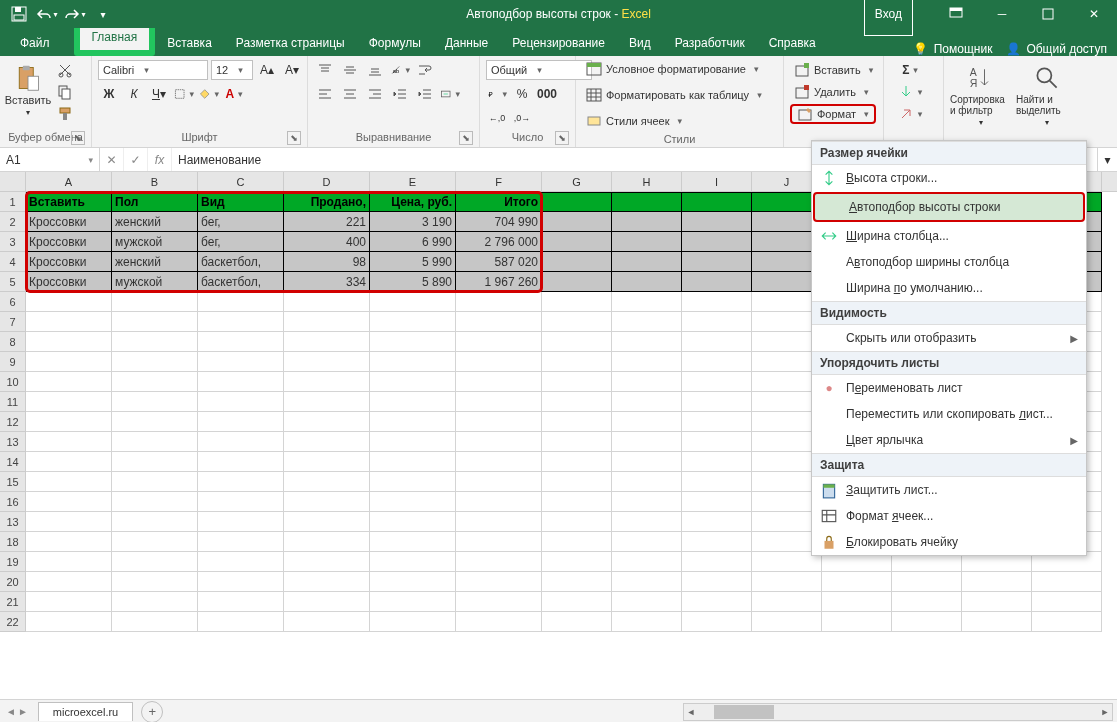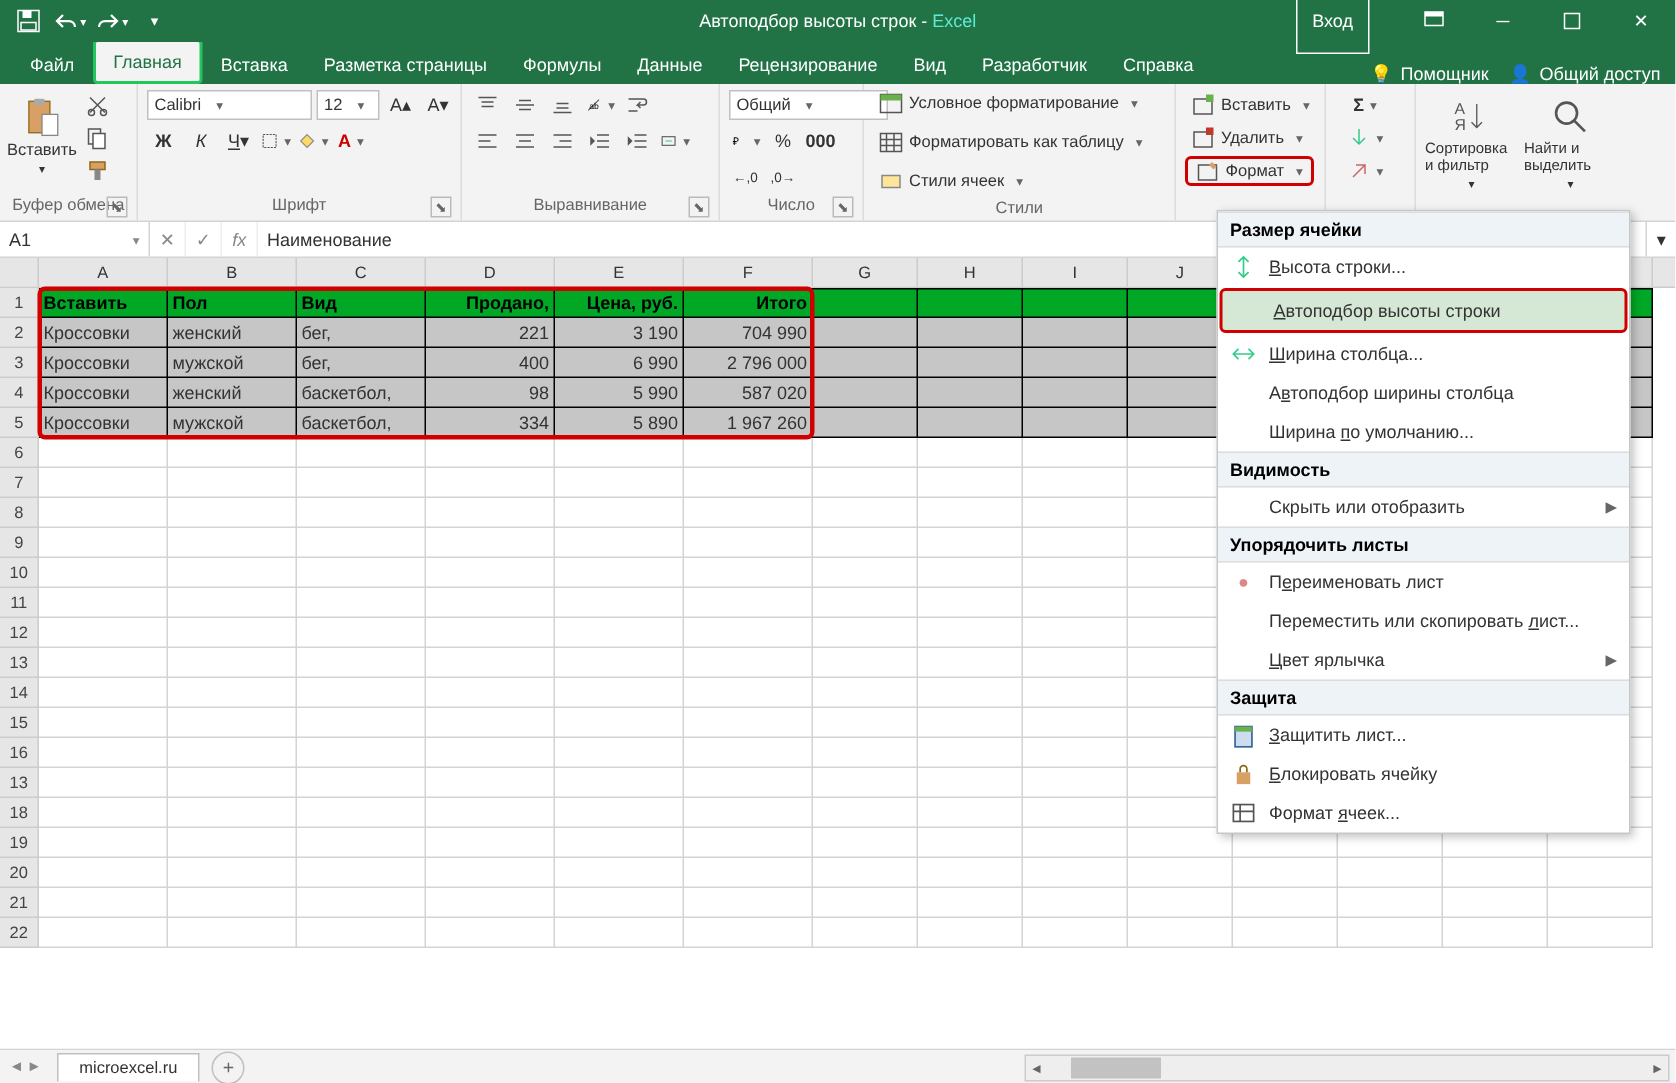--- a/index.html
+++ b/index.html
@@ -11,7 +11,7 @@
   .qat-item { width: 26px; height: 22px; display: flex; align-items: center; justify-content: center; }
   .qat-item svg { width: 16px; height: 16px; }
   .title { position: absolute; left: 50%; transform: translateX(-50%); font-size: 12px; }
-  .title .app { color: #5eead4; }
+  .title .app { color: #fde047; }
   .win-btns { margin-left: auto; display: flex; align-items: center; }
   .login-btn { border: 1px solid #fff; padding: 14px 10px; font-size: 12px; margin-right: 20px; color: #fff; }
   .win-btn { width: 46px; height: 28px; display: flex; align-items: center; justify-content: center; }

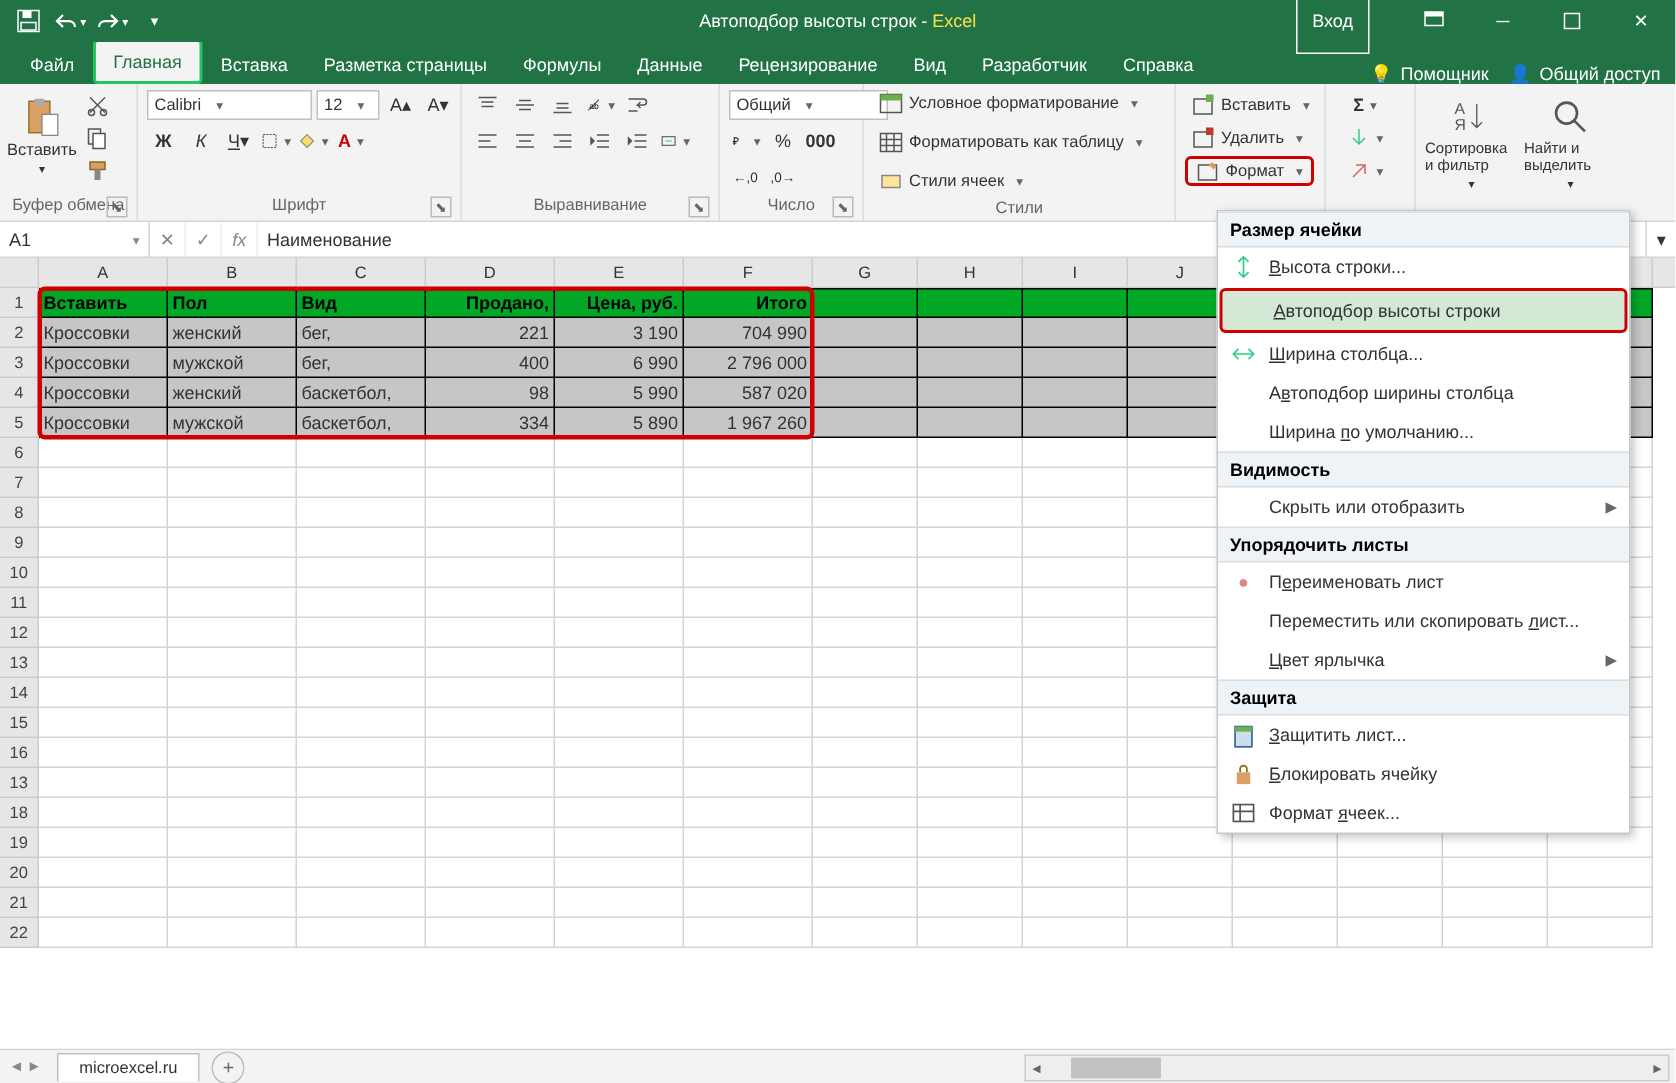--- a/index.html
+++ b/index.html
@@ -20,7 +20,7 @@
   .ribbon-tabs { background: #217346; height: 28px; display: flex; align-items: flex-end; color: #fff; padding-left: 8px; }
   .ribbon-tab { padding: 6px 12px; font-size: 12px; cursor: pointer; }
   .ribbon-tab.active { background: #f3f3f3; color: #217346; border-radius: 2px 2px 0 0; }
-  .ribbon-tab.highlight { border: 2px solid #22c55e; border-radius: 3px; }
+  .ribbon-tab.highlight { border: 6px solid #22c55e; border-radius: 3px; margin-left: 12px; }
   .ribbon-right { margin-left: auto; display: flex; align-items: center; padding-right: 10px; font-size: 12px; gap: 14px; }
   .ribbon-right-item { display: flex; align-items: center; gap: 5px; }
 

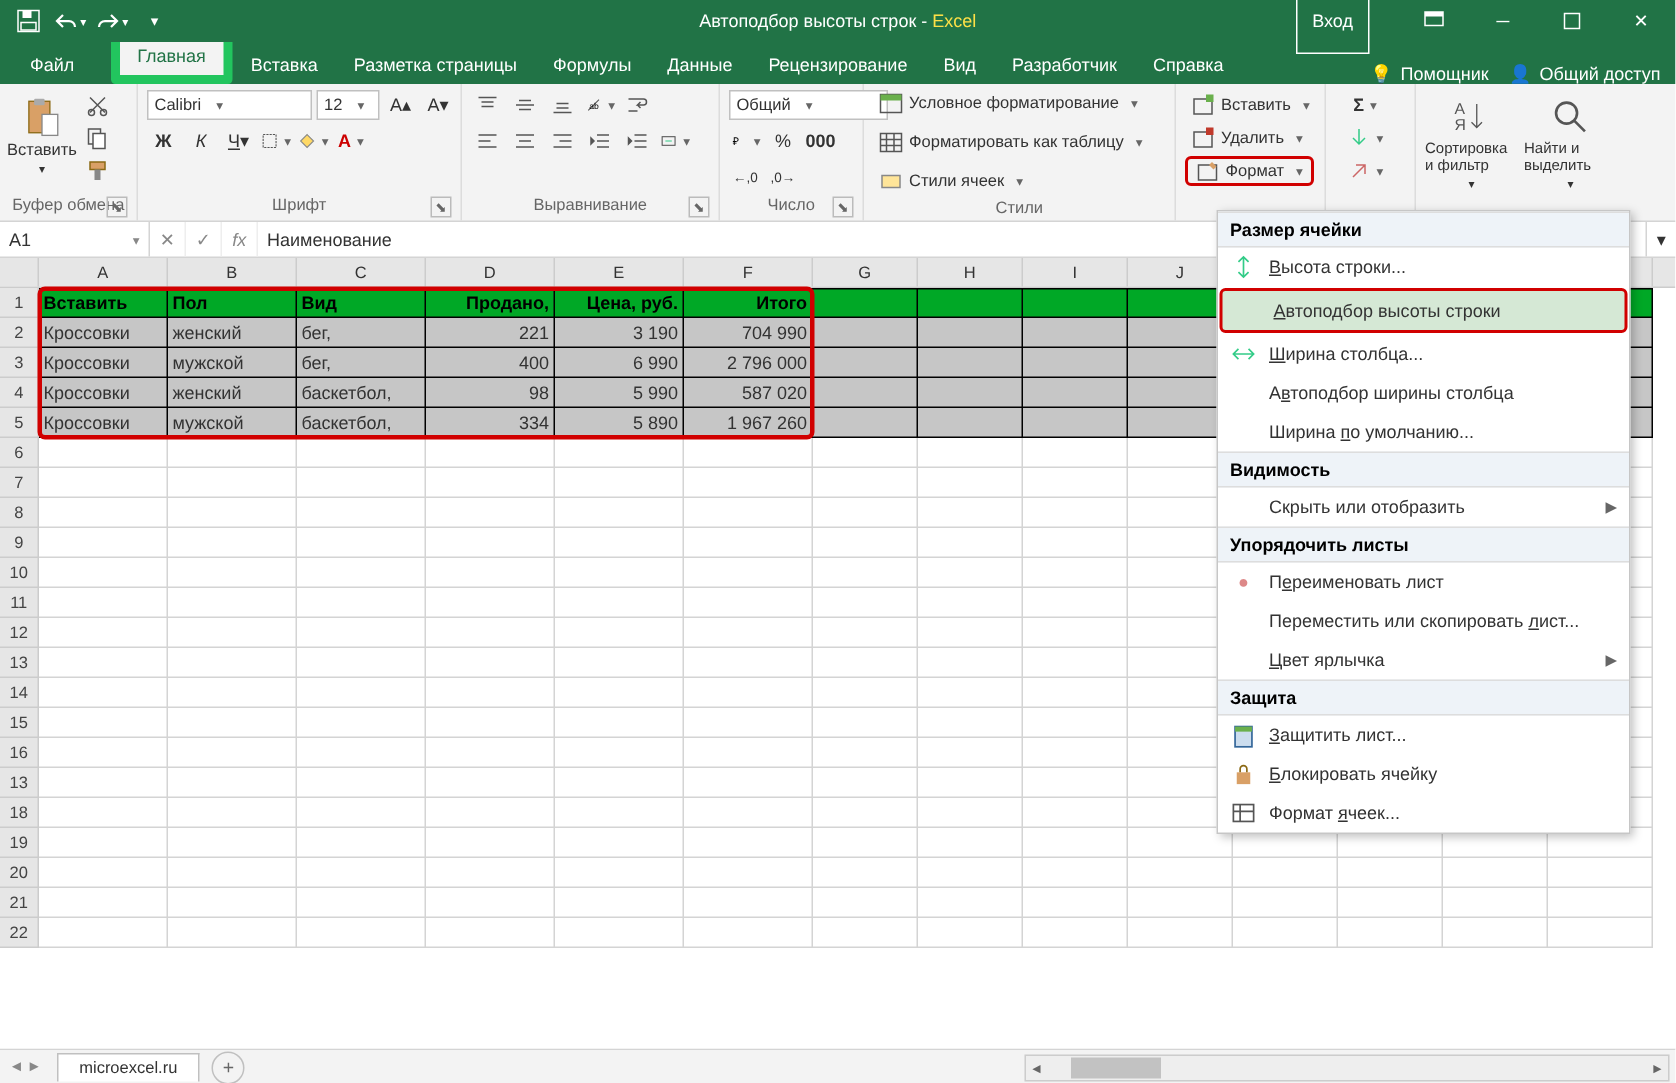--- a/index.html
+++ b/index.html
@@ -65,7 +65,7 @@
 
   
   .dropdown { position: absolute; right: 30px; top: 140px; width: 276px; background: #fff; border: 1px solid #c6c6c6; box-shadow: 2px 2px 6px rgba(0,0,0,0.25); z-index: 10; }
-  .dd-section { background: #eef3f8; border-top: 1px solid #ddd; border-bottom: 1px solid #ddd; padding: 4px 8px; font-weight: bold; font-size: 12px; color: #000000; }
+  .dd-section { background: #eef3f8; border-top: 1px solid #ddd; border-bottom: 1px solid #ddd; padding: 4px 8px; font-weight: bold; font-size: 12px; color: #404040; }
   .dd-item { display: flex; align-items: center; padding: 4px 8px; gap: 8px; font-size: 12px; cursor: pointer; }
   .dd-item.highlight { background: #d5e8d5; border: 2px solid #d10000; border-radius: 4px; margin: 1px; }
   .dd-item .u { text-decoration: underline; }

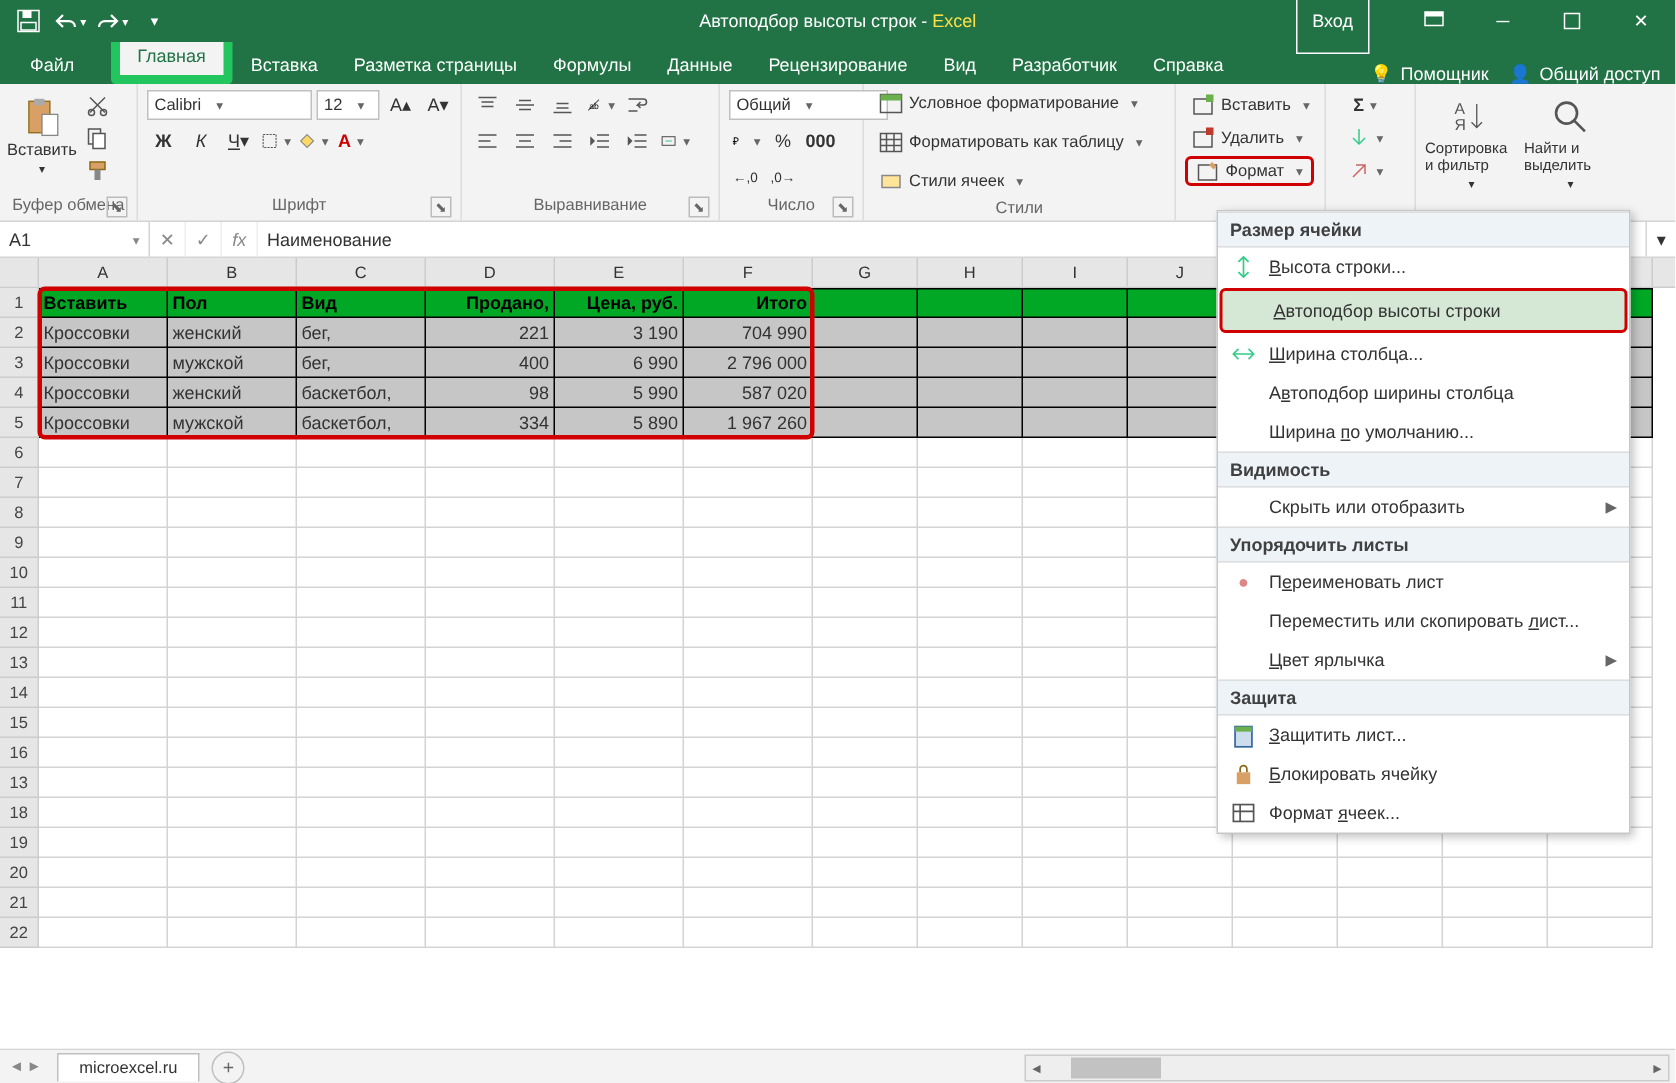--- a/index.html
+++ b/index.html
@@ -891,20 +891,20 @@
   <div class="dd-item">
       <span class="dd-icon">
         <svg viewBox="0 0 16 16">
+          <rect x="2" y="3" width="12" height="10" fill="none" stroke="#555"></rect>
+          <path d="M2 7h12M6 3v10" stroke="#555"></path>
+        </svg>
+      </span>
+      <span>Формат <span class="u">я</span>чеек...</span>
+    </div>
+  <div class="dd-item">
+      <span class="dd-icon">
+        <svg viewBox="0 0 16 16">
           <rect x="4" y="7" width="8" height="7" fill="#d9a066"></rect>
           <path d="M6 7V5a2 2 0 0 1 4 0v2" fill="none" stroke="#8b6914"></path>
         </svg>
       </span>
       <span><span class="u">Б</span>локировать ячейку</span>
-    </div>
-  <div class="dd-item">
-      <span class="dd-icon">
-        <svg viewBox="0 0 16 16">
-          <rect x="2" y="3" width="12" height="10" fill="none" stroke="#555"></rect>
-          <path d="M2 7h12M6 3v10" stroke="#555"></path>
-        </svg>
-      </span>
-      <span>Формат <span class="u">я</span>чеек...</span>
     </div>
 </div>
 

